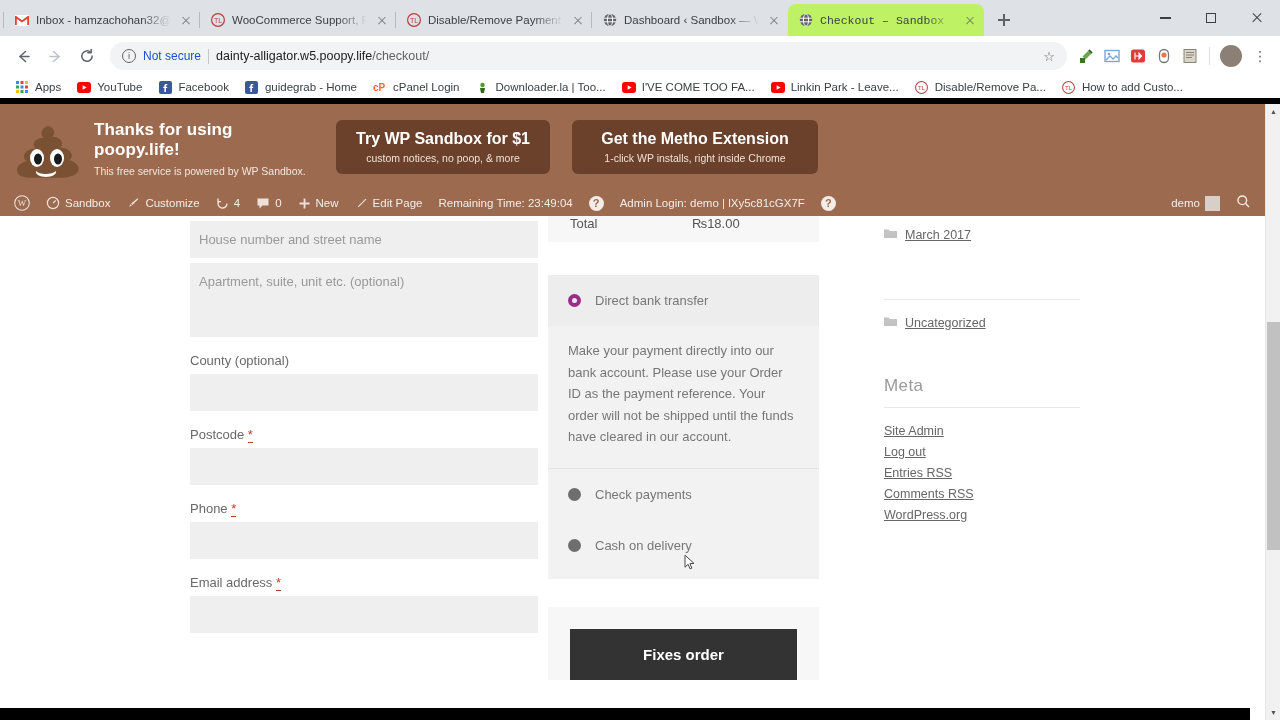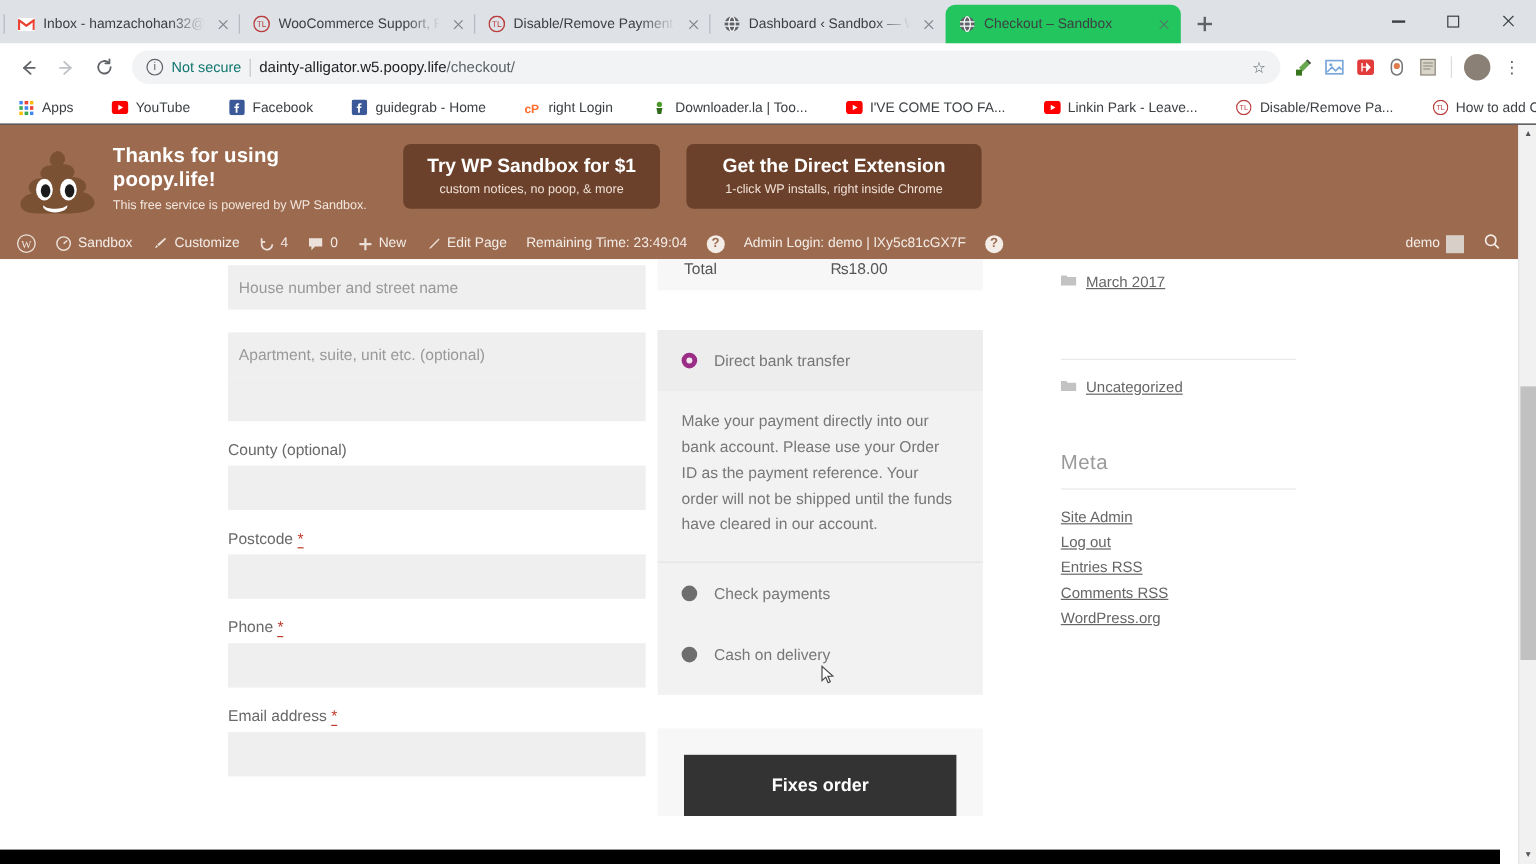--- a/index.html
+++ b/index.html
@@ -32,7 +32,7 @@
     content: ""; position: absolute; left: -1px; top: 8px;
     width: 1px; height: 16px; background: #b6bbc1;
   }
-  .tab.active { background: #22c55e; }
+  .tab.active { background: #bef264; font-family: Liberation Mono, monospace; }
   .tab.active::before { display: none; }
   .tab-favicon { width: 15px; height: 15px; flex: none; display: flex; align-items: center; justify-content: center; }
   .tab-title {

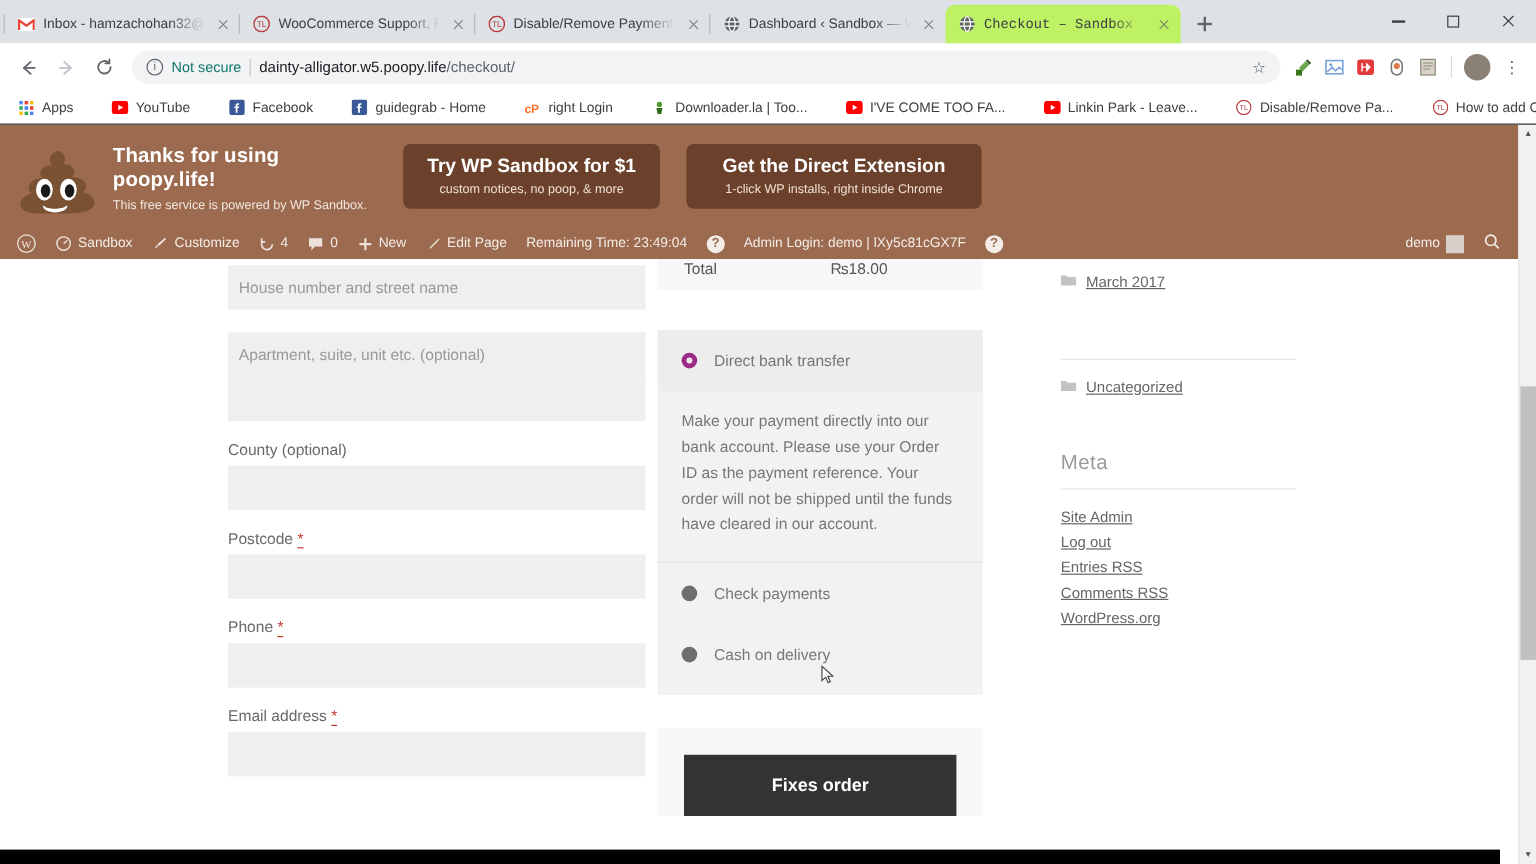--- a/index.html
+++ b/index.html
@@ -78,7 +78,7 @@
   }
   .omni-info { width: 14px; height: 14px; border: 1.2px solid #5f6368; border-radius: 50%;
                font-size: 9.5px; line-height: 11.6px; text-align: center; color: #5f6368; flex:none; }
-  .omni-notsecure { color: #0f766e; font-size: 12px; }
+  .omni-notsecure { color: #1d4ed8; font-size: 12px; }
   .omni-sep { width: 1px; height: 15px; background: #c4c7c5; }
   .omni-url .dim { color: #5f6368; }
   .omni-star { margin-left: auto; color: #5f6368; font-size: 13px; }

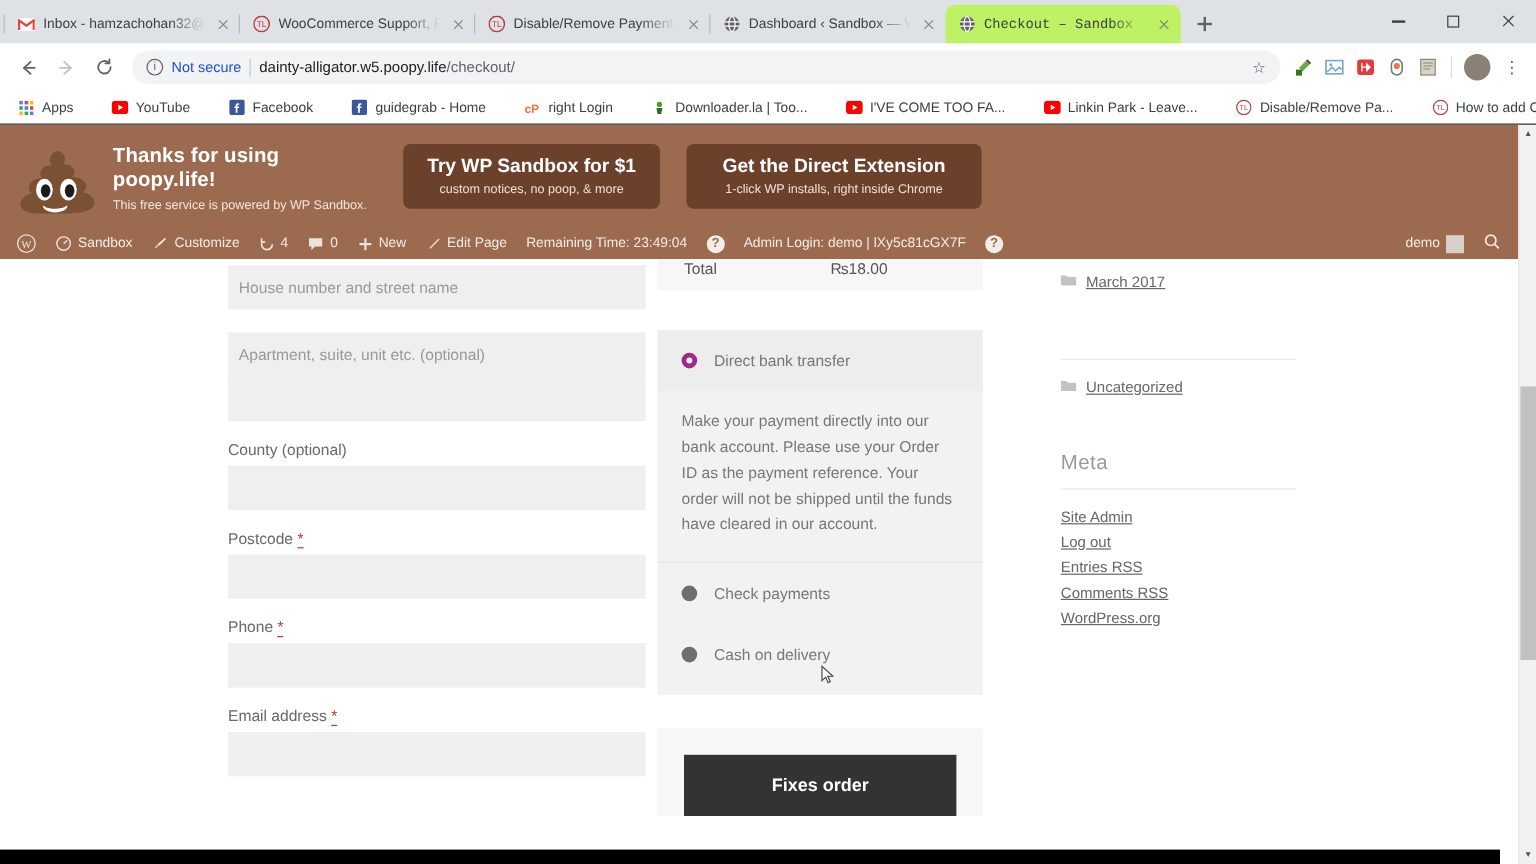--- a/index.html
+++ b/index.html
@@ -90,7 +90,7 @@
 
   .bookmarks {
     height: 28px; background: #ffffff; display: flex; align-items: center;
-    padding: 0 8px; gap: 18px; border-bottom: 1px solid #000000;
+    padding: 0 8px; gap: 2px; border-bottom: 6px solid #000000;
     font-size: 11.5px; color: #3c4043; overflow: hidden;
   }
   .bm { display: flex; align-items: center; gap: 6px; padding: 3px 7px; border-radius: 4px; white-space: nowrap; flex: none; }

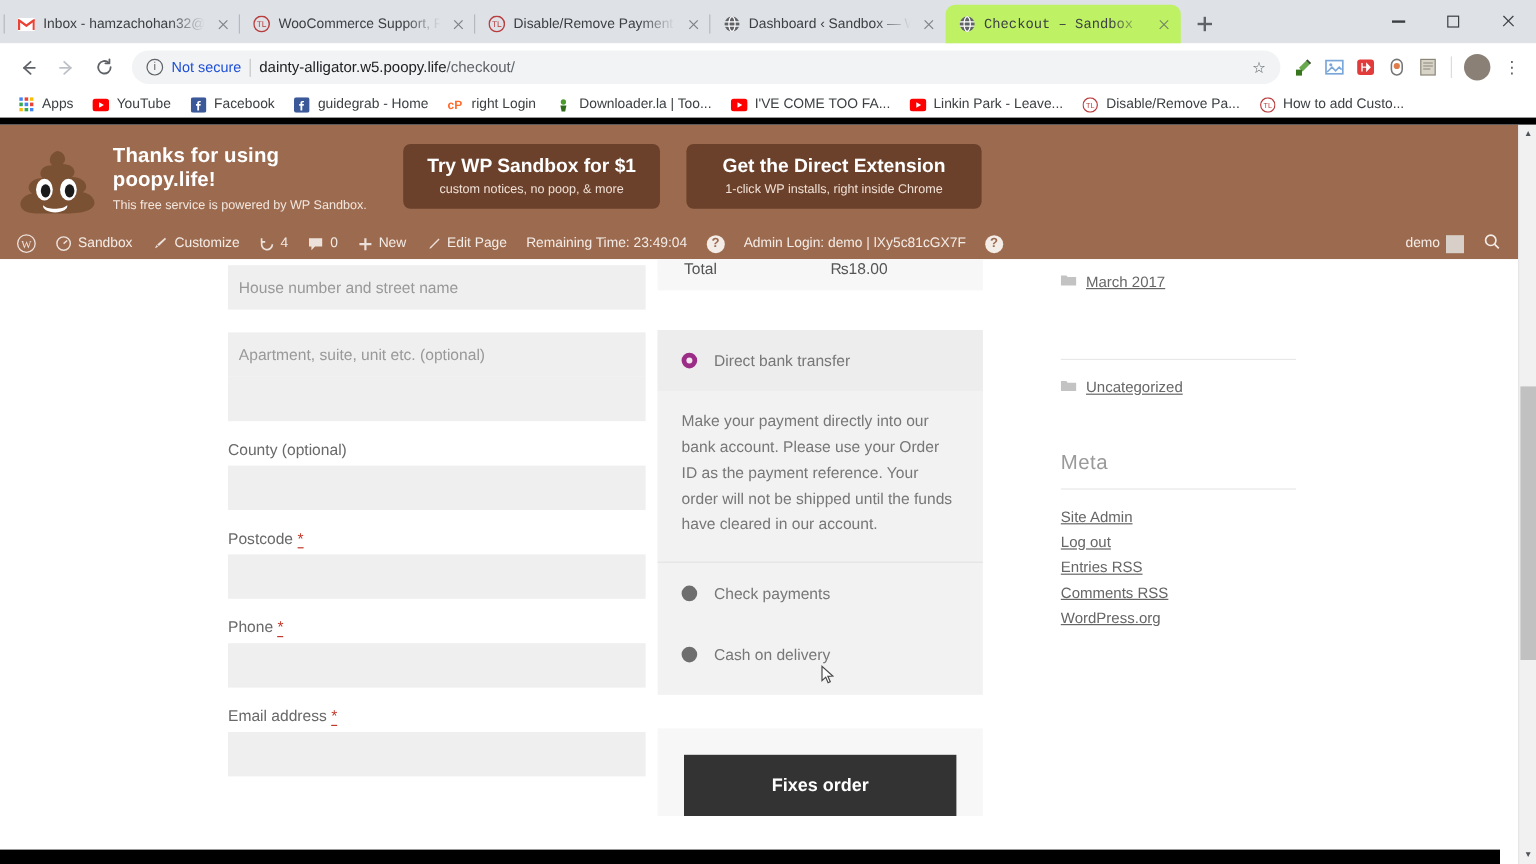--- a/index.html
+++ b/index.html
@@ -396,7 +396,7 @@
             <text x="0" y="10" font-size="10" font-weight="bold" fill="#ff6c2c" font-family="Liberation Sans">cP</text>
           </svg>
       </span>
-      <span>right Login</span>
+      <span>cPanel Login</span>
     </div>
 
     <div class="bm">

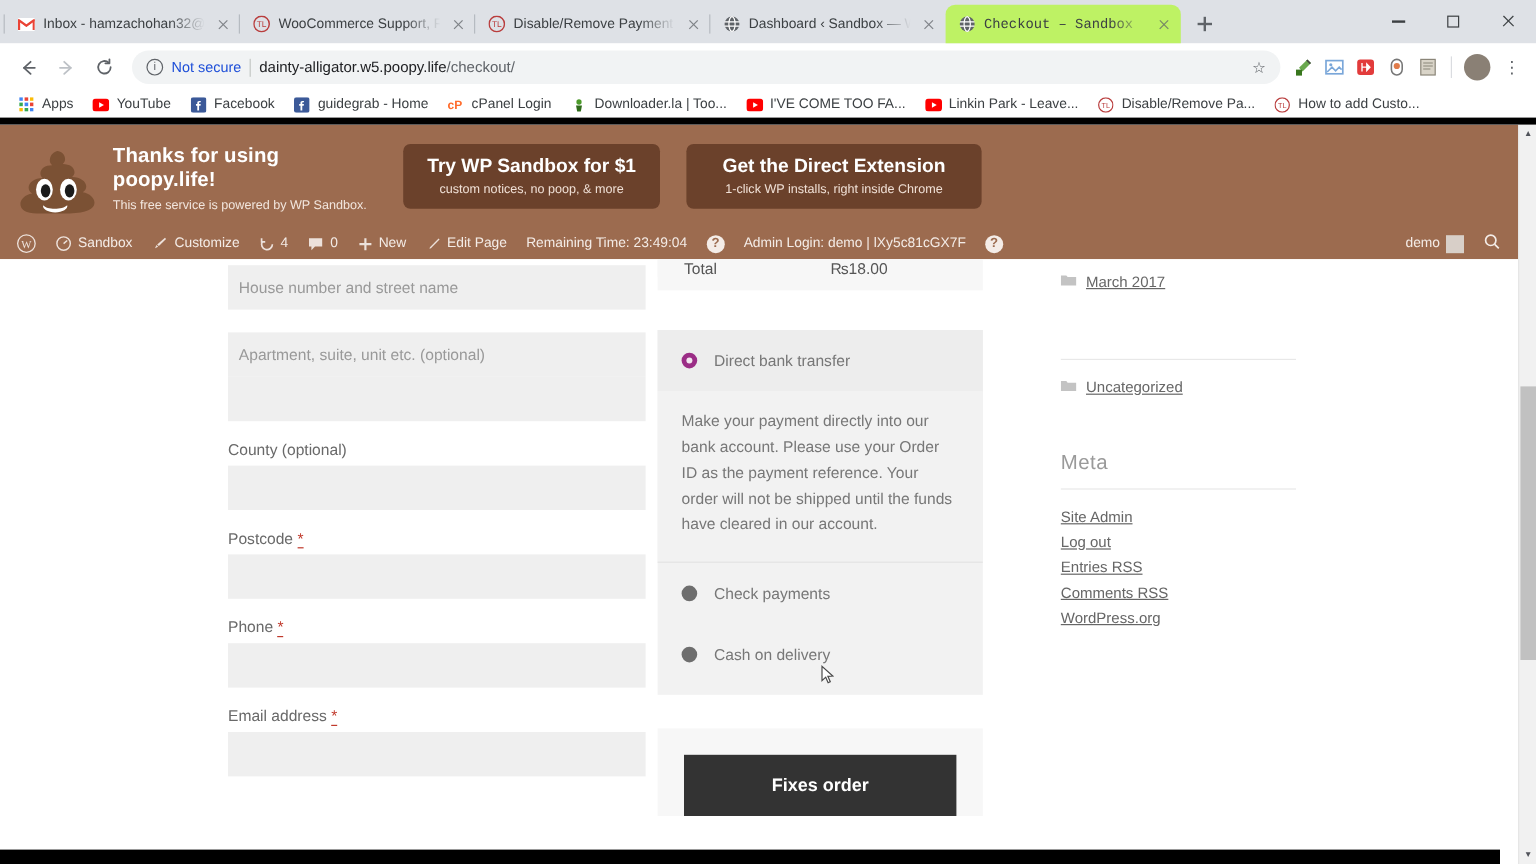--- a/index.html
+++ b/index.html
@@ -473,7 +473,7 @@
           <div class="poopy-btn-sub">custom notices, no poop, &amp; more</div>
         </div>
         <div class="poopy-btn wide">
-          <div class="poopy-btn-main">Get the Direct Extension</div>
+          <div class="poopy-btn-main">Get the Metho Extension</div>
           <div class="poopy-btn-sub">1-click WP installs, right inside Chrome</div>
         </div>
       </div>

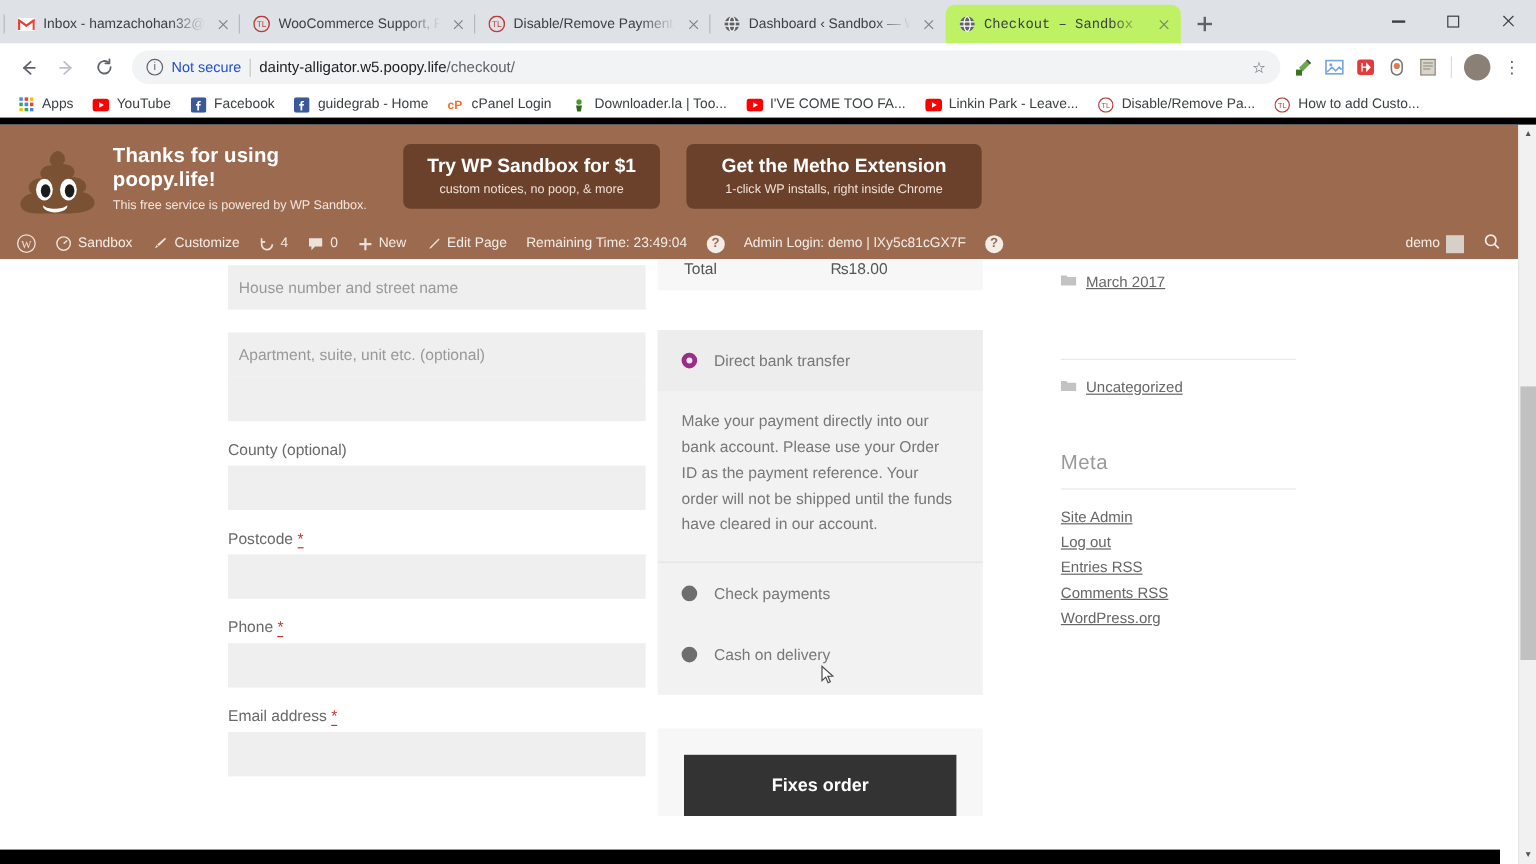--- a/index.html
+++ b/index.html
@@ -146,7 +146,7 @@
     display: flex; align-items: center; padding: 0 9px;
     font-size: 13px; color: #999; border: none;
   }
-  .input.spaced { margin-top: 19px; }
+  .input.spaced { margin-top: 5px; }
 
   .order-total-row {
     display: flex; background: #f7f7f7; width: 271px; height: 26px; align-items: flex-start;

